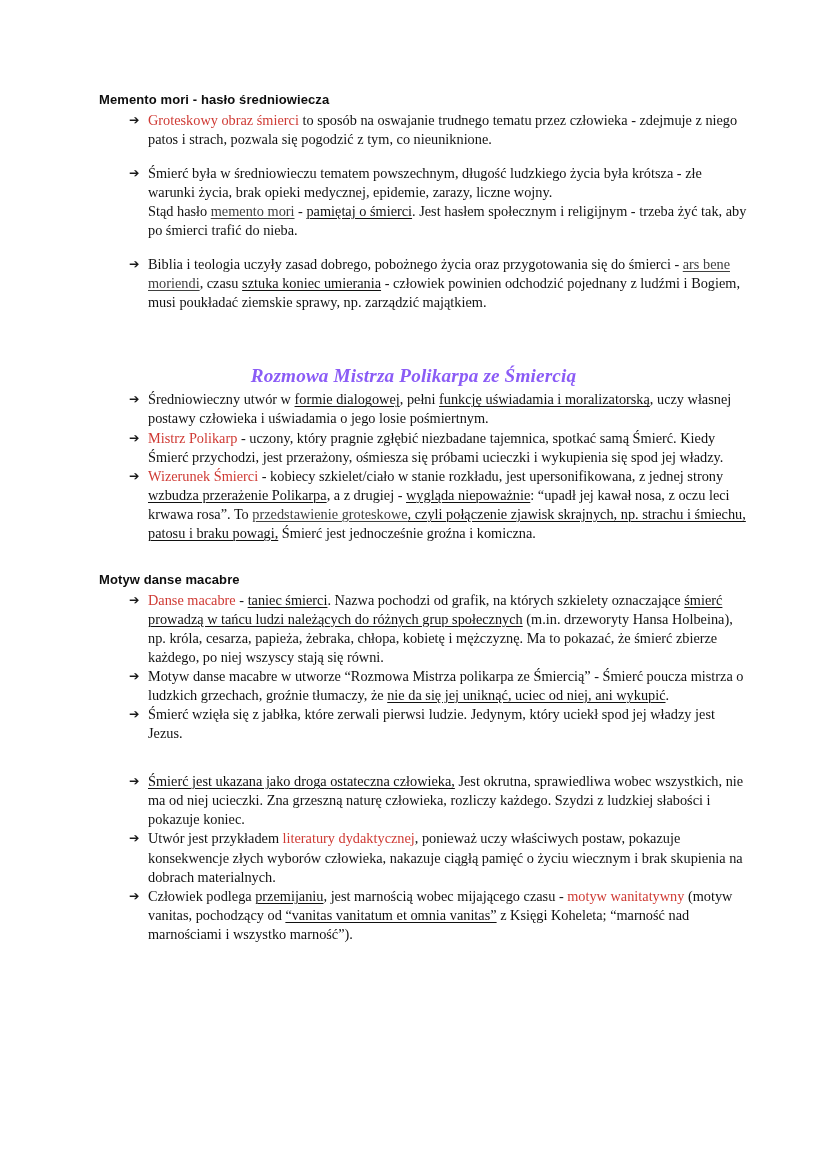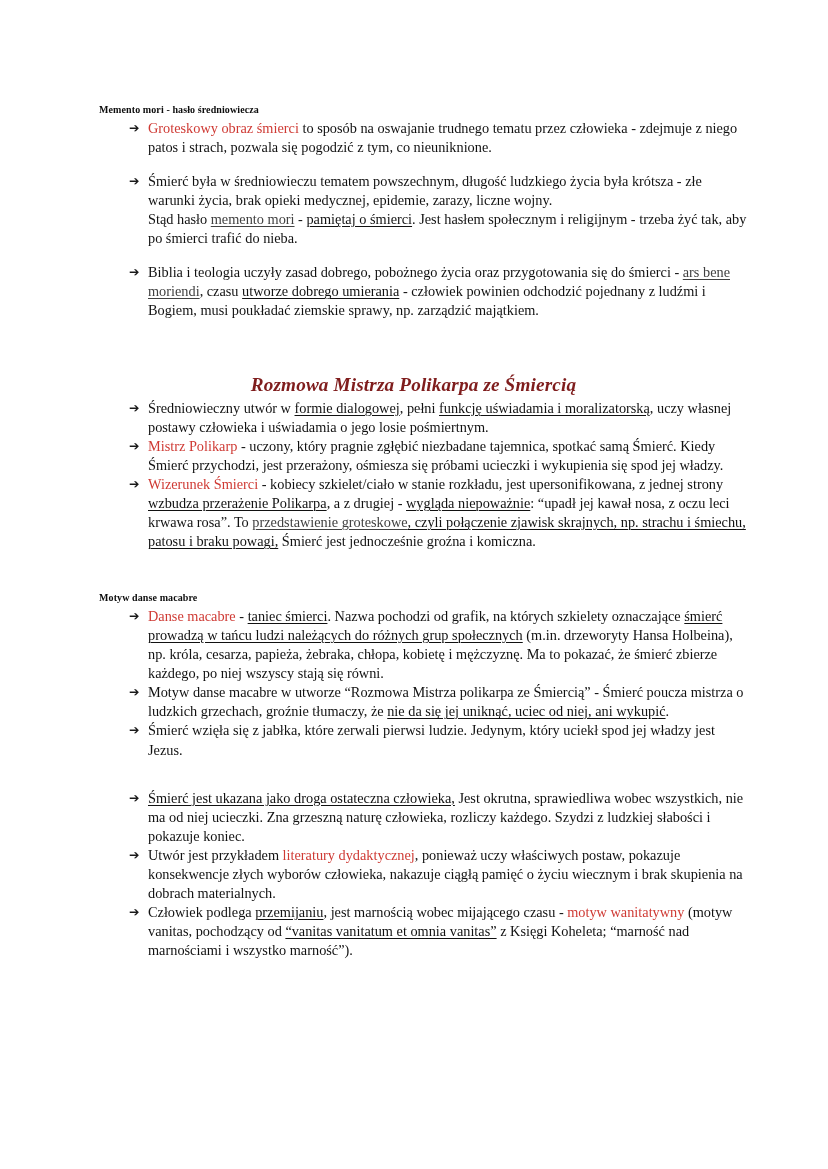--- a/index.html
+++ b/index.html
@@ -27,12 +27,12 @@
 
   
   .section-heading {
-    font-family: Liberation Serif, serif;
+    font-family: Liberation Sans, sans-serif;
     font-weight: bold;
-    font-size: 10px;
+    font-size: 13px;
     line-height: 1.28;
     color: #0d0d0d;
-    margin: 12px 0 2px 0;
+    margin: 0 0 2px 0;
     letter-spacing: 0.1px;
   }
 

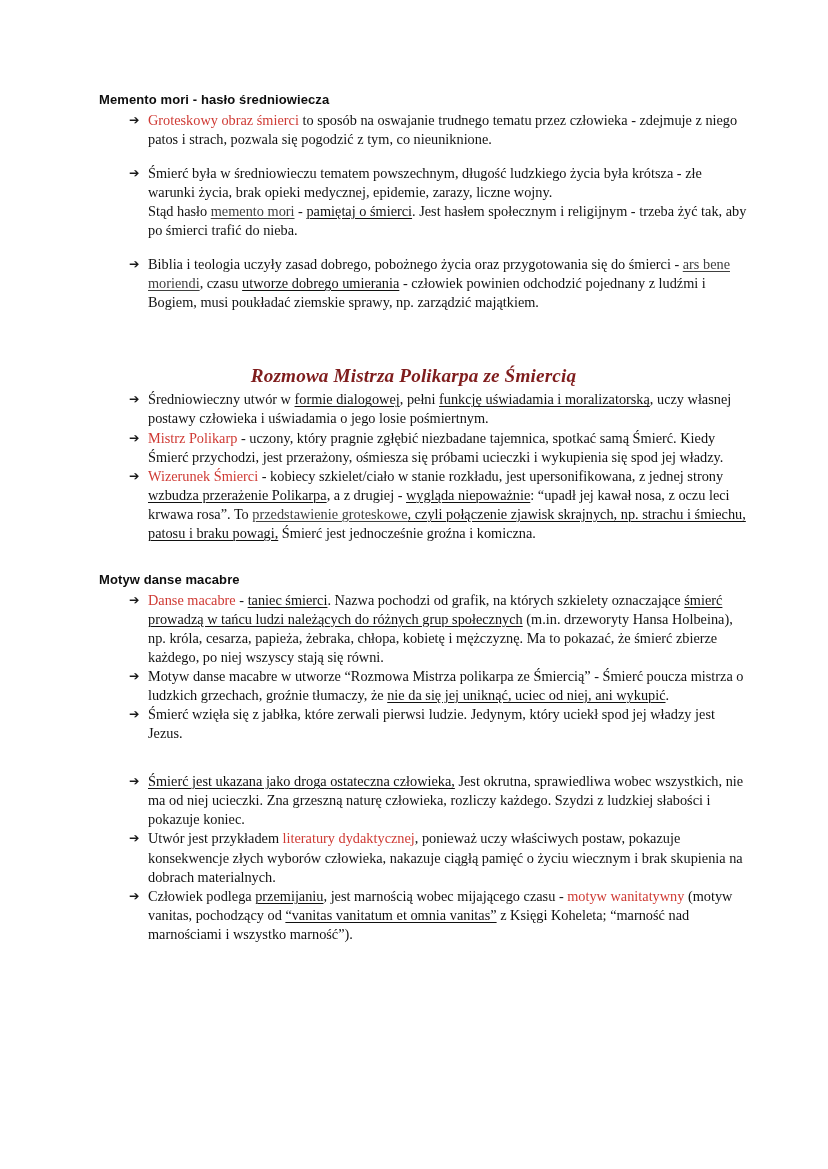--- a/index.html
+++ b/index.html
@@ -115,7 +115,7 @@
 
     <li class="bullet">
       <span class="arrow">➔</span>
-      <span class="bullet-text"><span>Biblia i teologia uczyły zasad dobrego, pobożnego życia oraz przygotowania się do śmierci - </span><span class="ru">ars bene moriendi</span><span>, czasu </span><span class="u">utworze dobrego umierania</span><span> - człowiek powinien odchodzić pojednany z ludźmi i Bogiem, musi poukładać ziemskie sprawy, np. zarządzić majątkiem.</span></span>
+      <span class="bullet-text"><span>Biblia i teologia uczyły zasad dobrego, pobożnego życia oraz przygotowania się do śmierci - </span><span class="ru">ars bene moriendi</span><span>, czasu </span><span class="u">sztuka koniec umierania</span><span> - człowiek powinien odchodzić pojednany z ludźmi i Bogiem, musi poukładać ziemskie sprawy, np. zarządzić majątkiem.</span></span>
     </li>
   </ul>
 

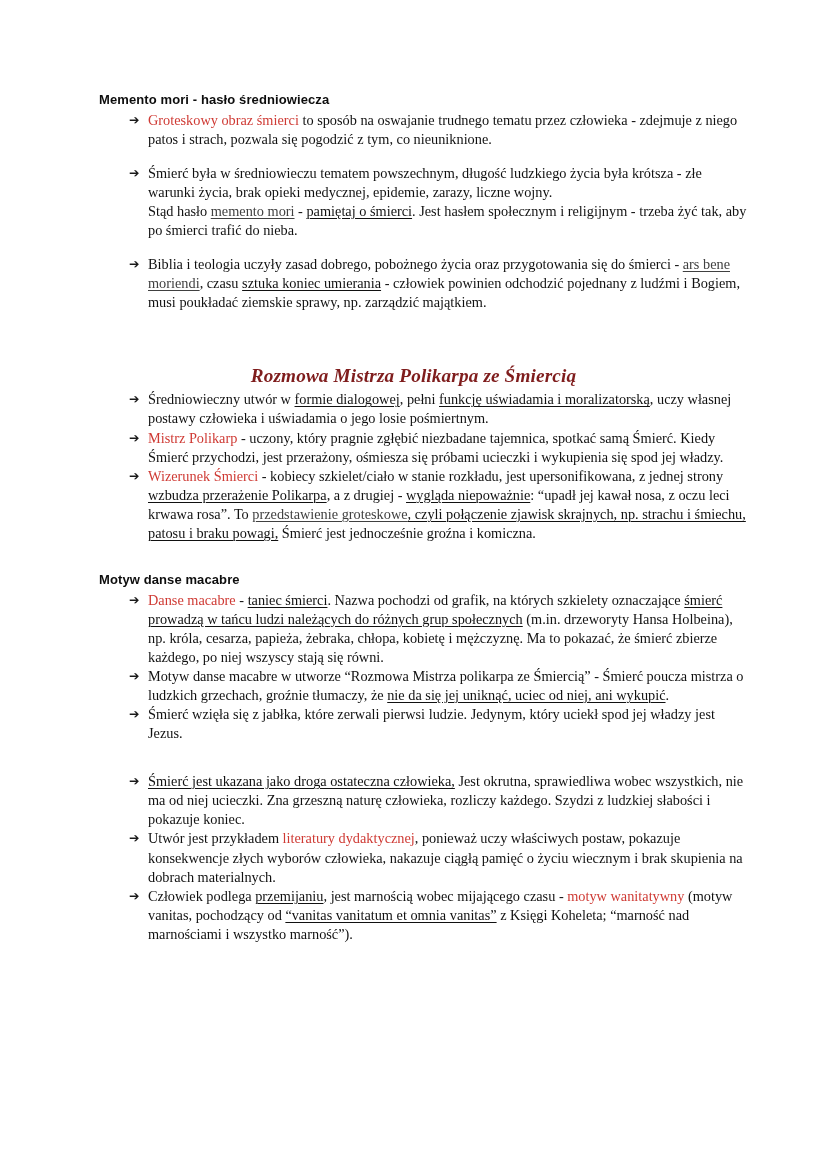--- a/index.html
+++ b/index.html
@@ -44,7 +44,7 @@
     font-style: italic;
     font-size: 19.2px;
     line-height: 1.2;
-    color: #7f1d1d;
+    color: #8b5cf6;
     margin: 0 0 3px 0;
     padding-right: 22px;
     letter-spacing: 0.15px;

